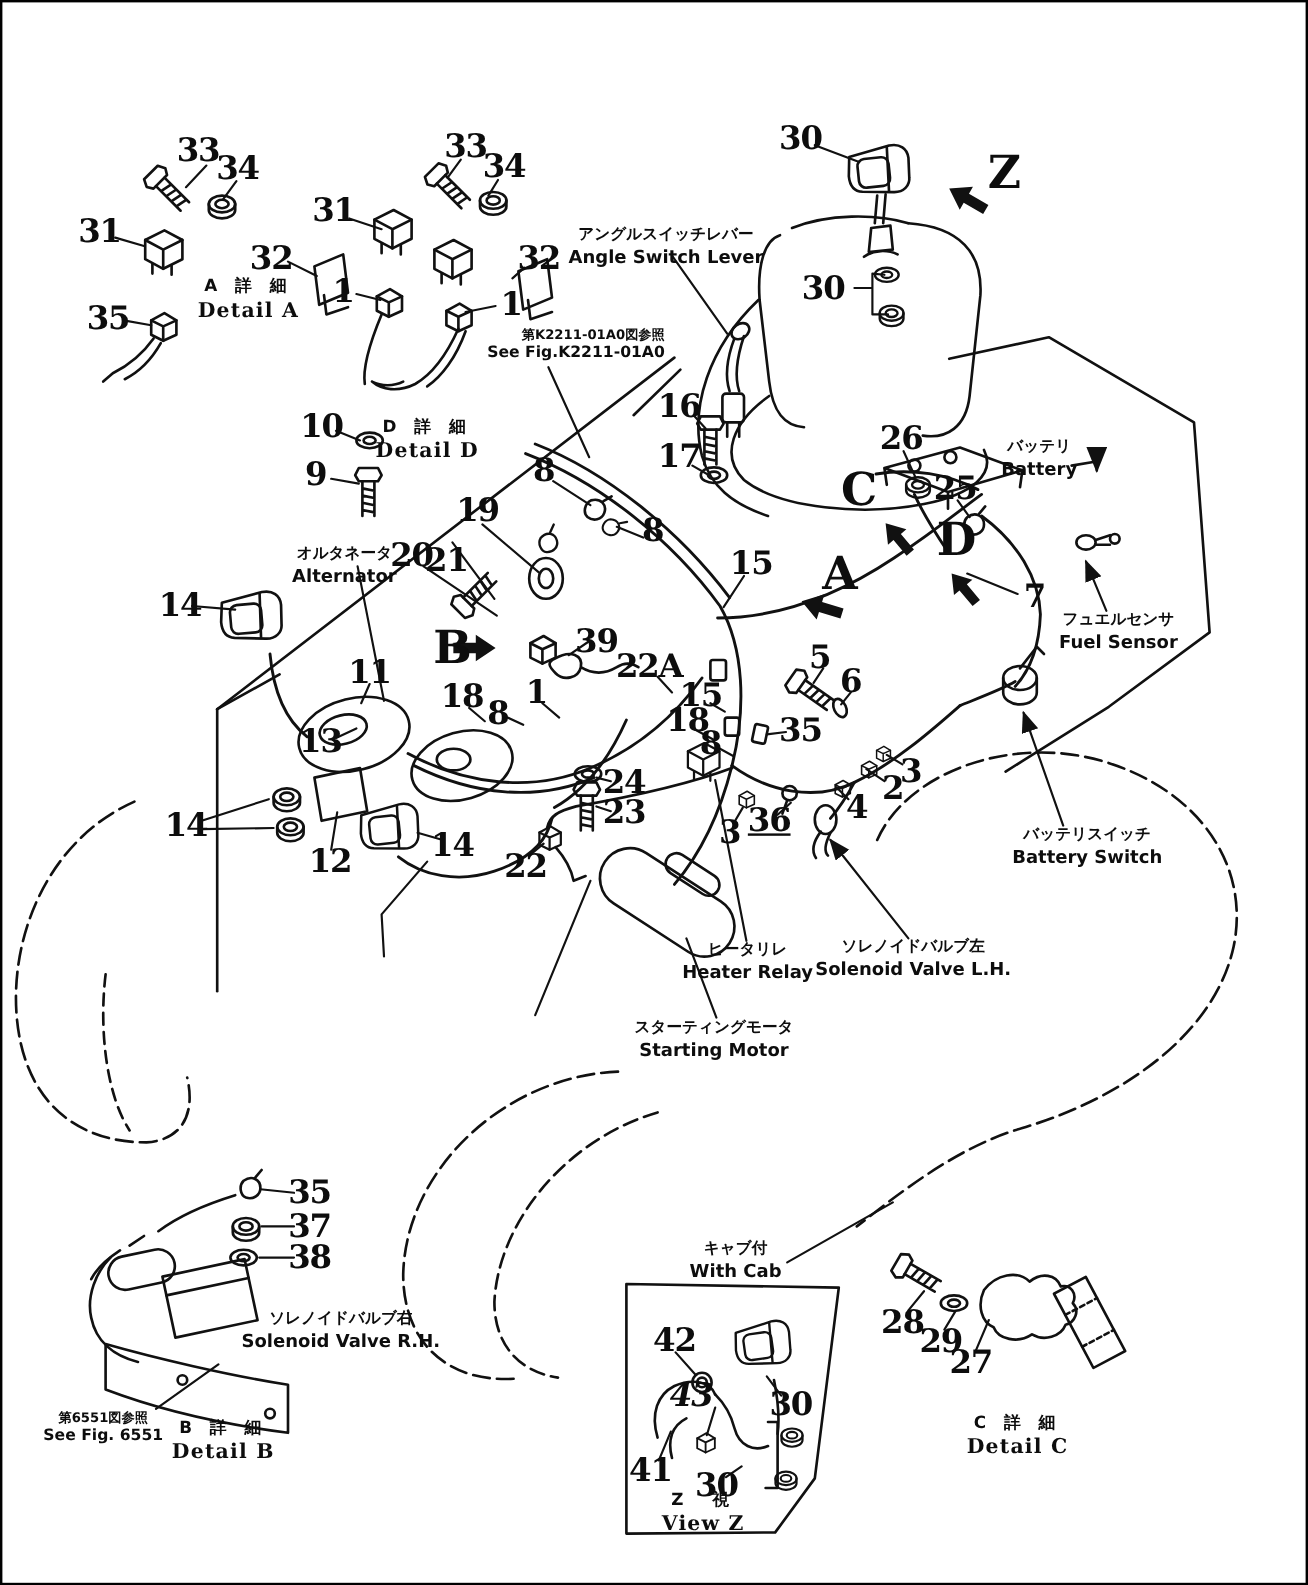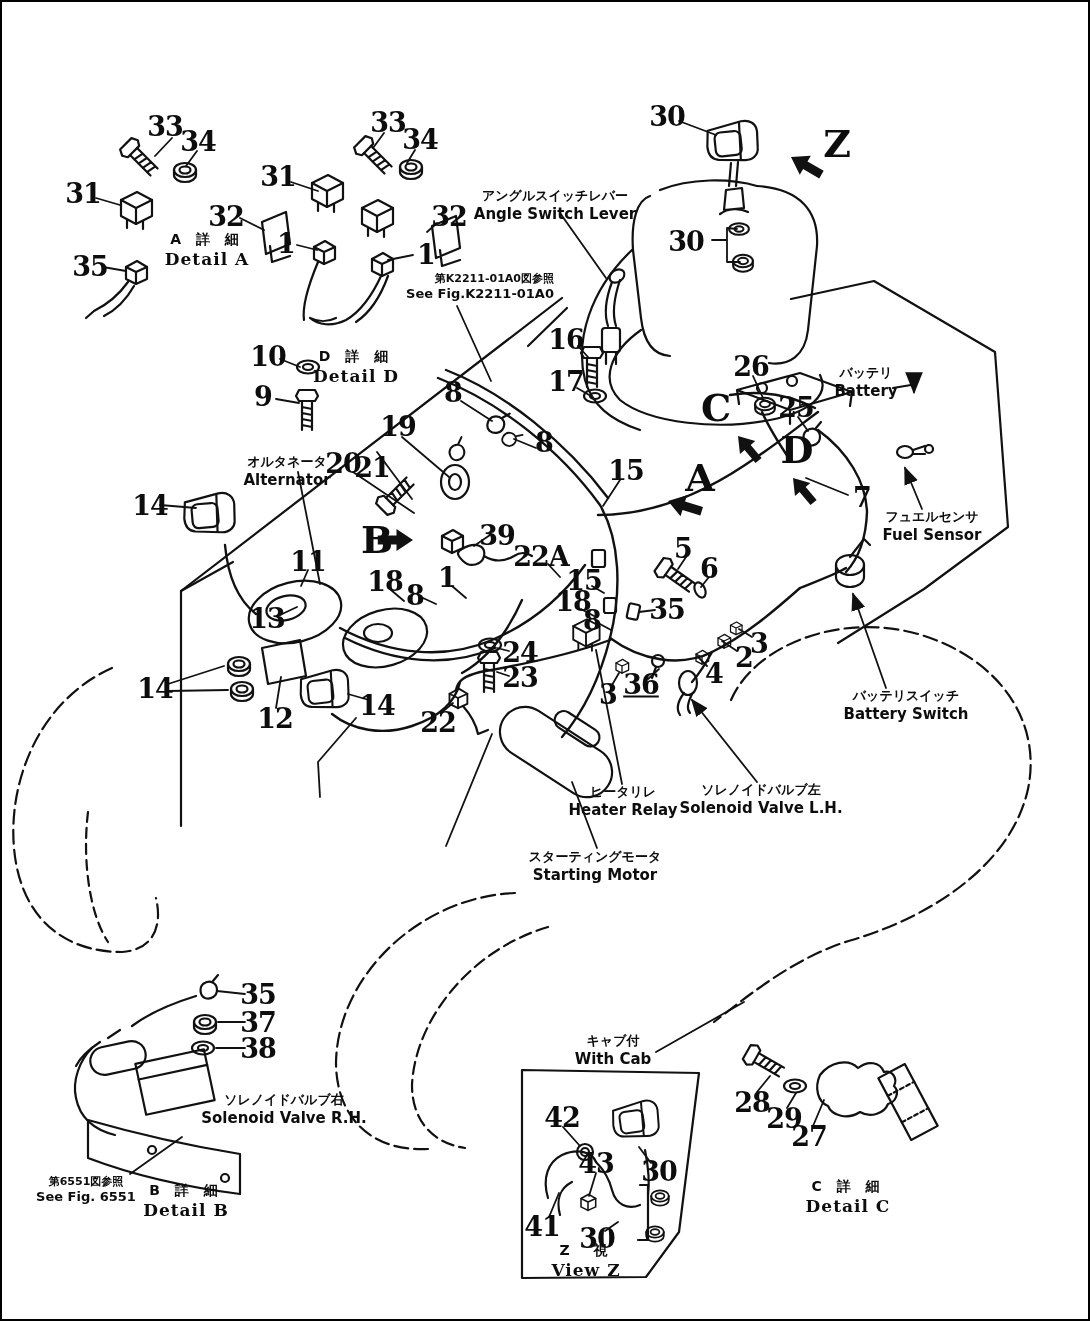--- a/index.html
+++ b/index.html
@@ -330,7 +330,7 @@
       <div class="callout" style="left: 258px; top: 1022px;">37</div>
       <div class="callout" style="left: 258px; top: 1048px;">38</div>
       <div class="callout" style="left: 562px; top: 1117px;">42</div>
-      <div class="callout" style="left: 596px; top: 1163px;">43</div>
+      <div class="callout" style="left: 576px; top: 1163px; font-style: italic;">43</div>
       <div class="callout" style="left: 659px; top: 1171px;">30</div>
       <div class="callout" style="left: 542px; top: 1226px;">41</div>
       <div class="callout" style="left: 597px; top: 1238px;">30</div>

